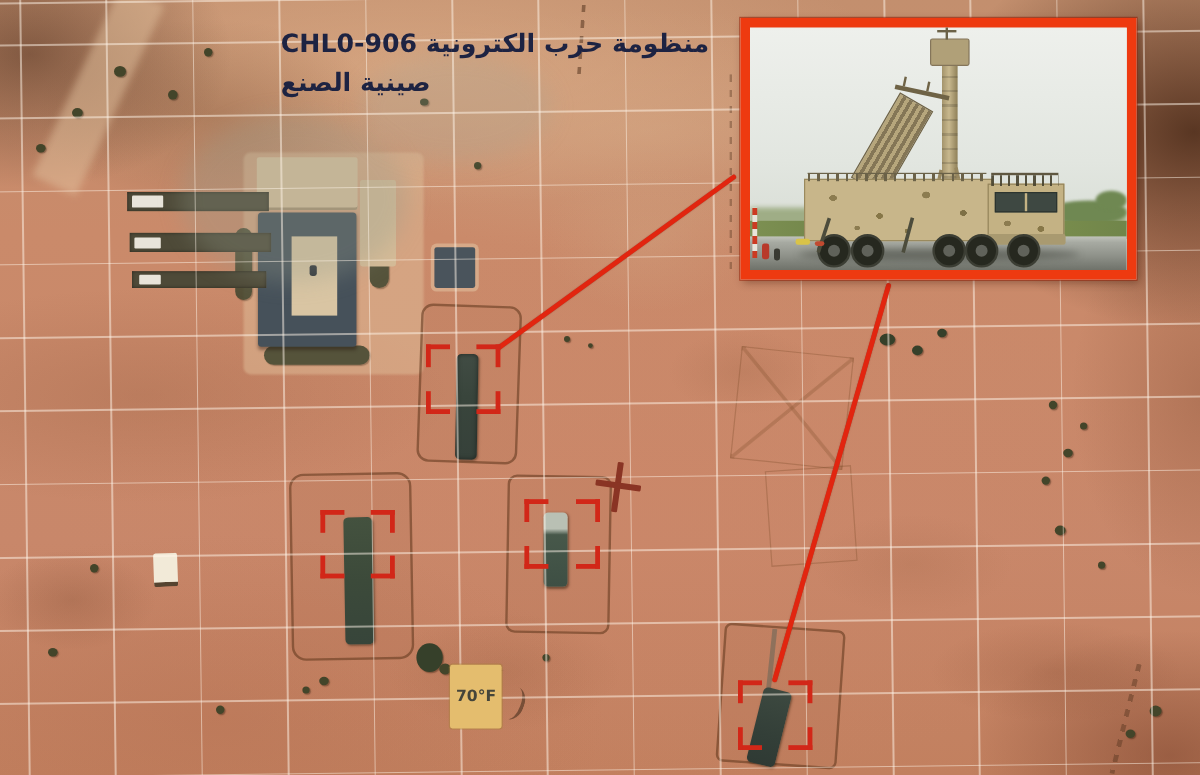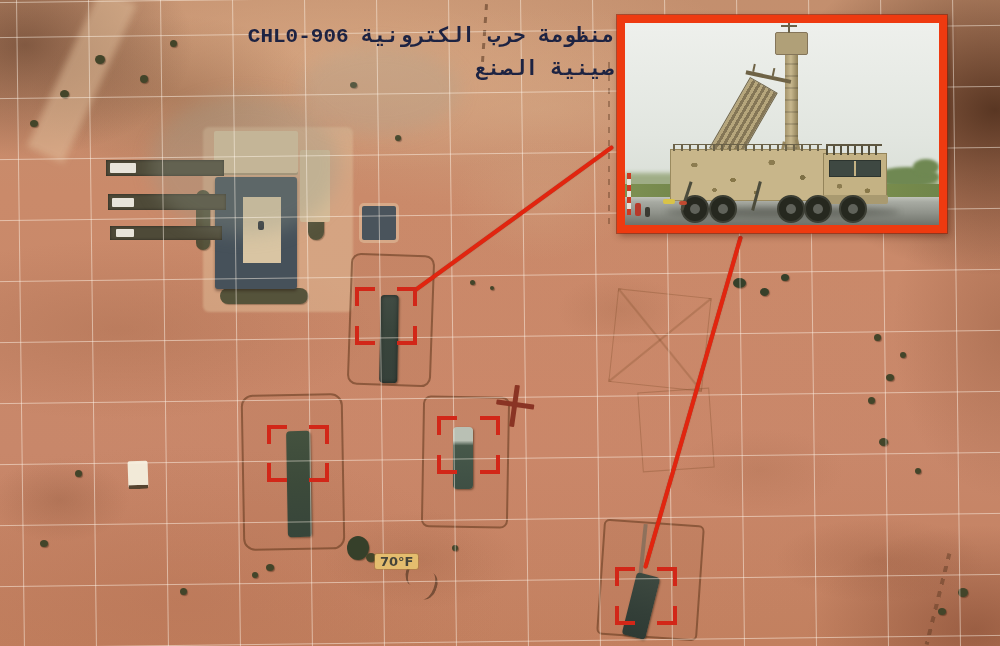--- a/index.html
+++ b/index.html
@@ -78,7 +78,7 @@
   .cross i{position:absolute;background:#8a3424;border-radius:1px;}
   
   .caption{left:234px;top:20px;width:380px;z-index:11;color:#1d2342;font-weight:700;font-size:21px;line-height:33px;}
-  .caption div{direction:rtl;text-align:right;white-space:nowrap;font-family:Liberation Mono, monospace;}
+  .caption div{direction:rtl;text-align:left;white-space:nowrap;}
   
   .badge{left:375px;top:554px;z-index:8;background:#e4bd6e;color:#45453a;font-size:13px;font-weight:700;
     padding:0 5px;border-radius:2px;box-shadow:0 0 0 1px rgba(170,130,60,.5);}

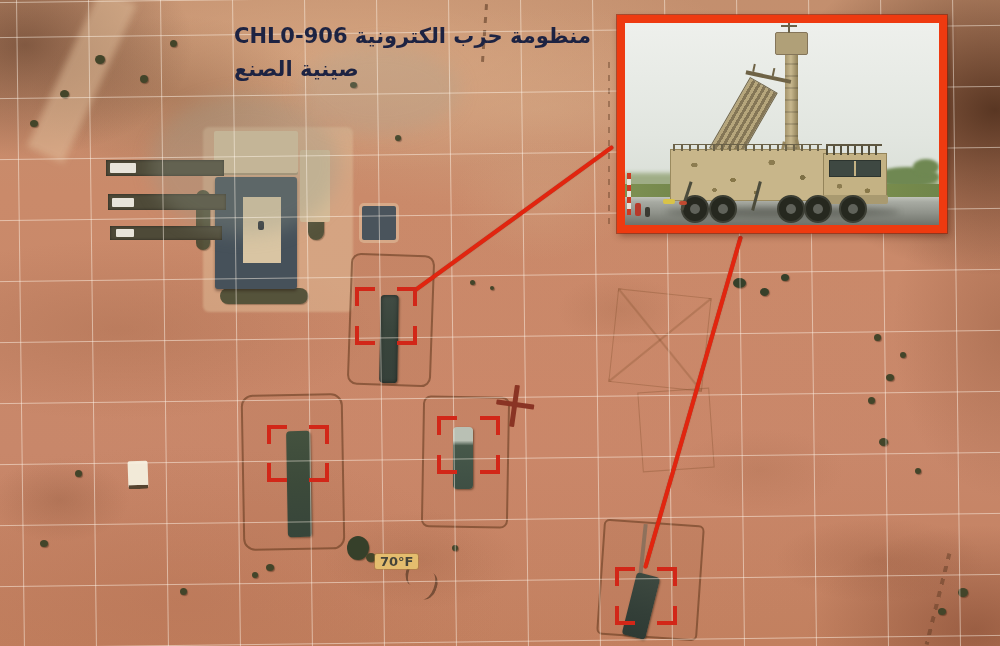--- a/index.html
+++ b/index.html
@@ -81,7 +81,7 @@
   .caption div{direction:rtl;text-align:left;white-space:nowrap;}
   
   .badge{left:375px;top:554px;z-index:8;background:#e4bd6e;color:#45453a;font-size:13px;font-weight:700;
-    padding:0 5px;border-radius:2px;box-shadow:0 0 0 1px rgba(170,130,60,.5);}
+    padding:19px 5px;border-radius:2px;box-shadow:0 0 0 1px rgba(170,130,60,.5);}
   
   .inset{left:617px;top:15px;width:314px;height:202px;z-index:12;border:8px solid #ee3a10;
     box-shadow:0 0 0 1px rgba(150,30,5,.6), 2px 3px 7px rgba(60,20,5,.4);background:#e6eae6;}

